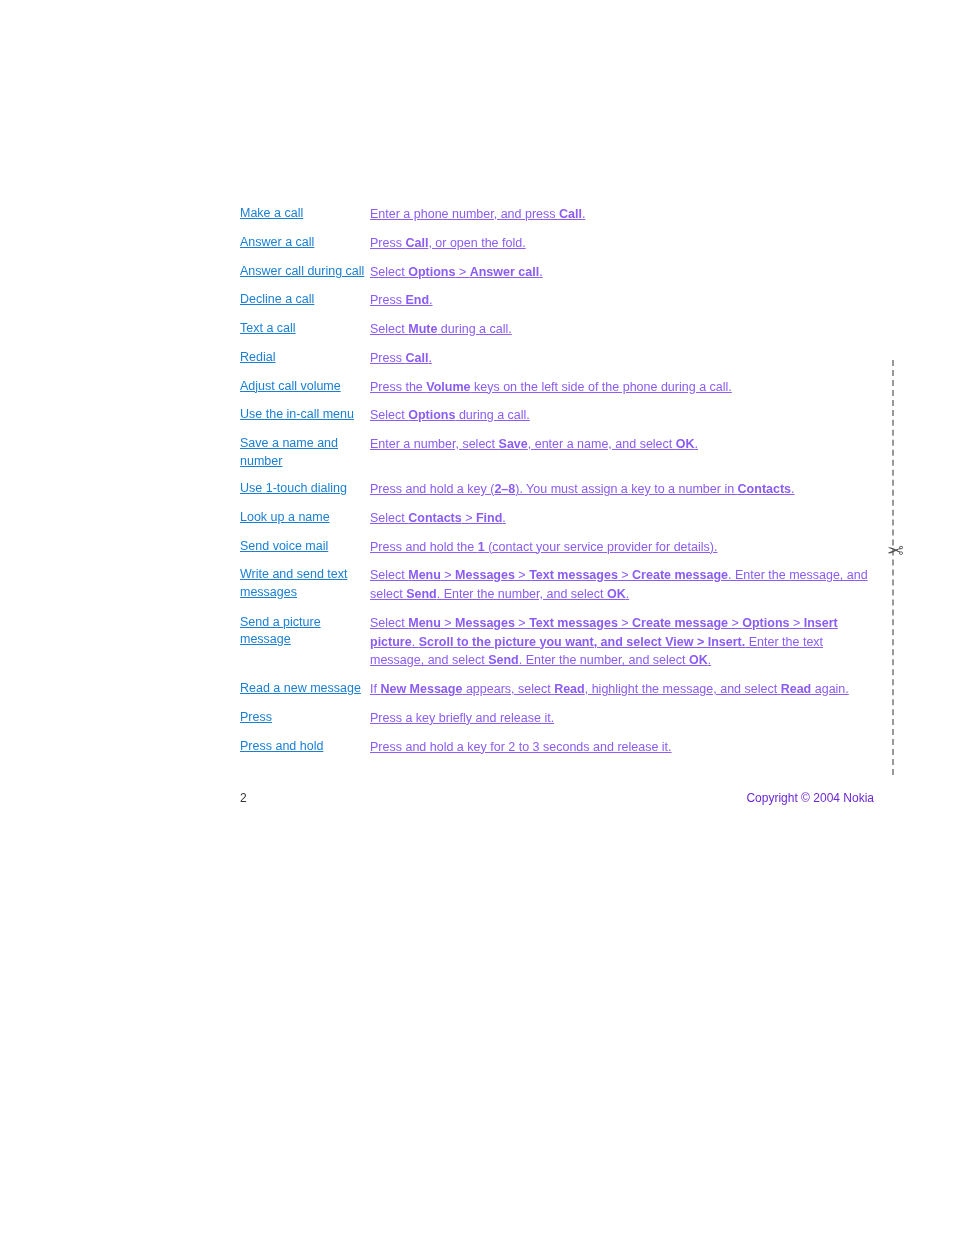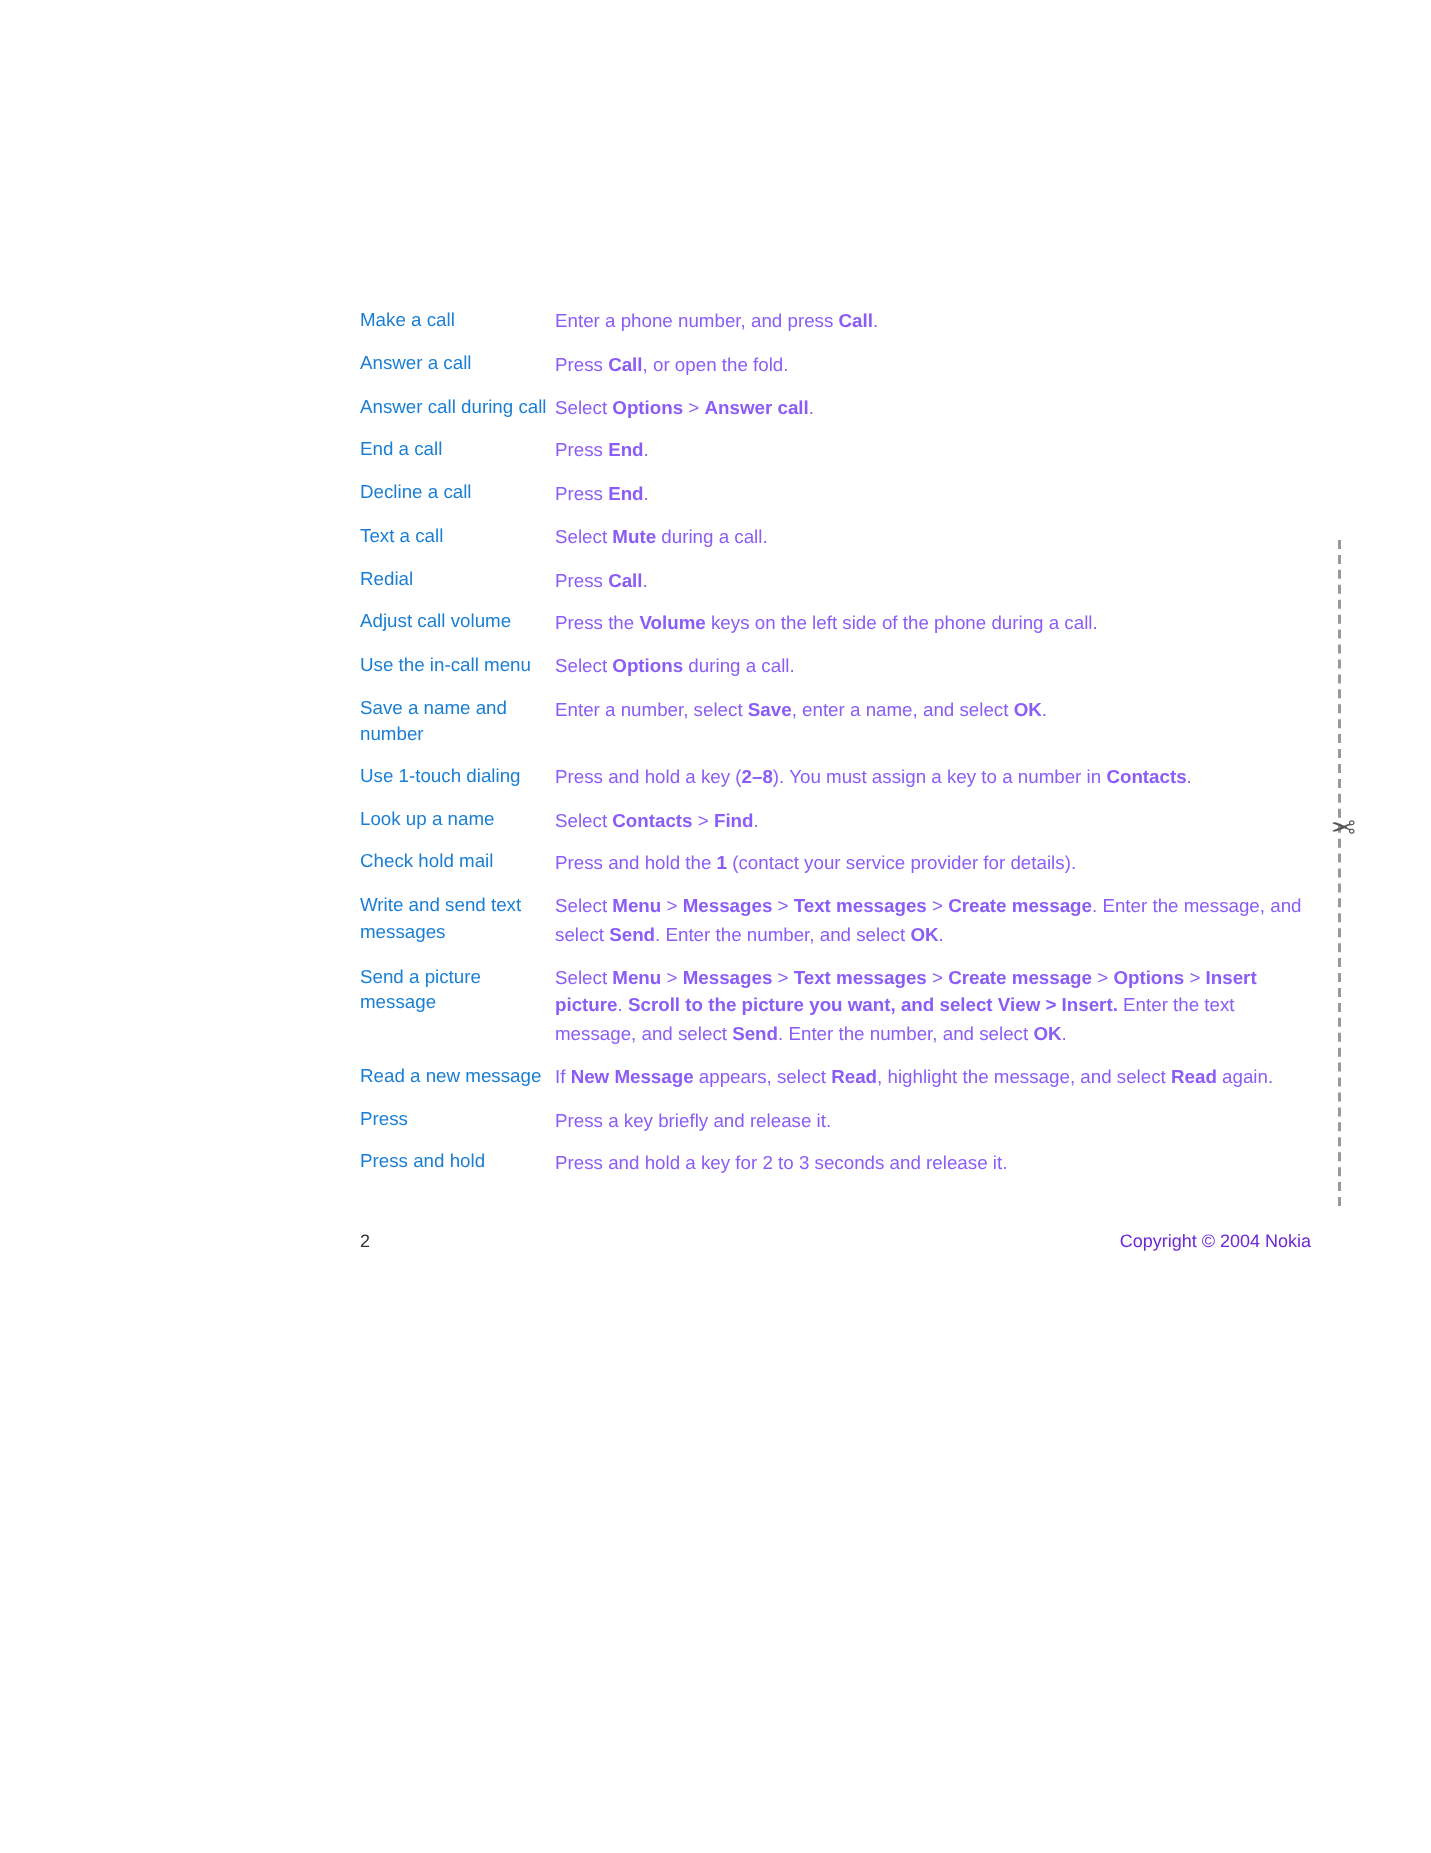--- a/index.html
+++ b/index.html
@@ -49,6 +49,7 @@
 
     .guide-table td {
       padding: 5px 0;
+      text-decoration: underline;
     }
 
     .label-col {

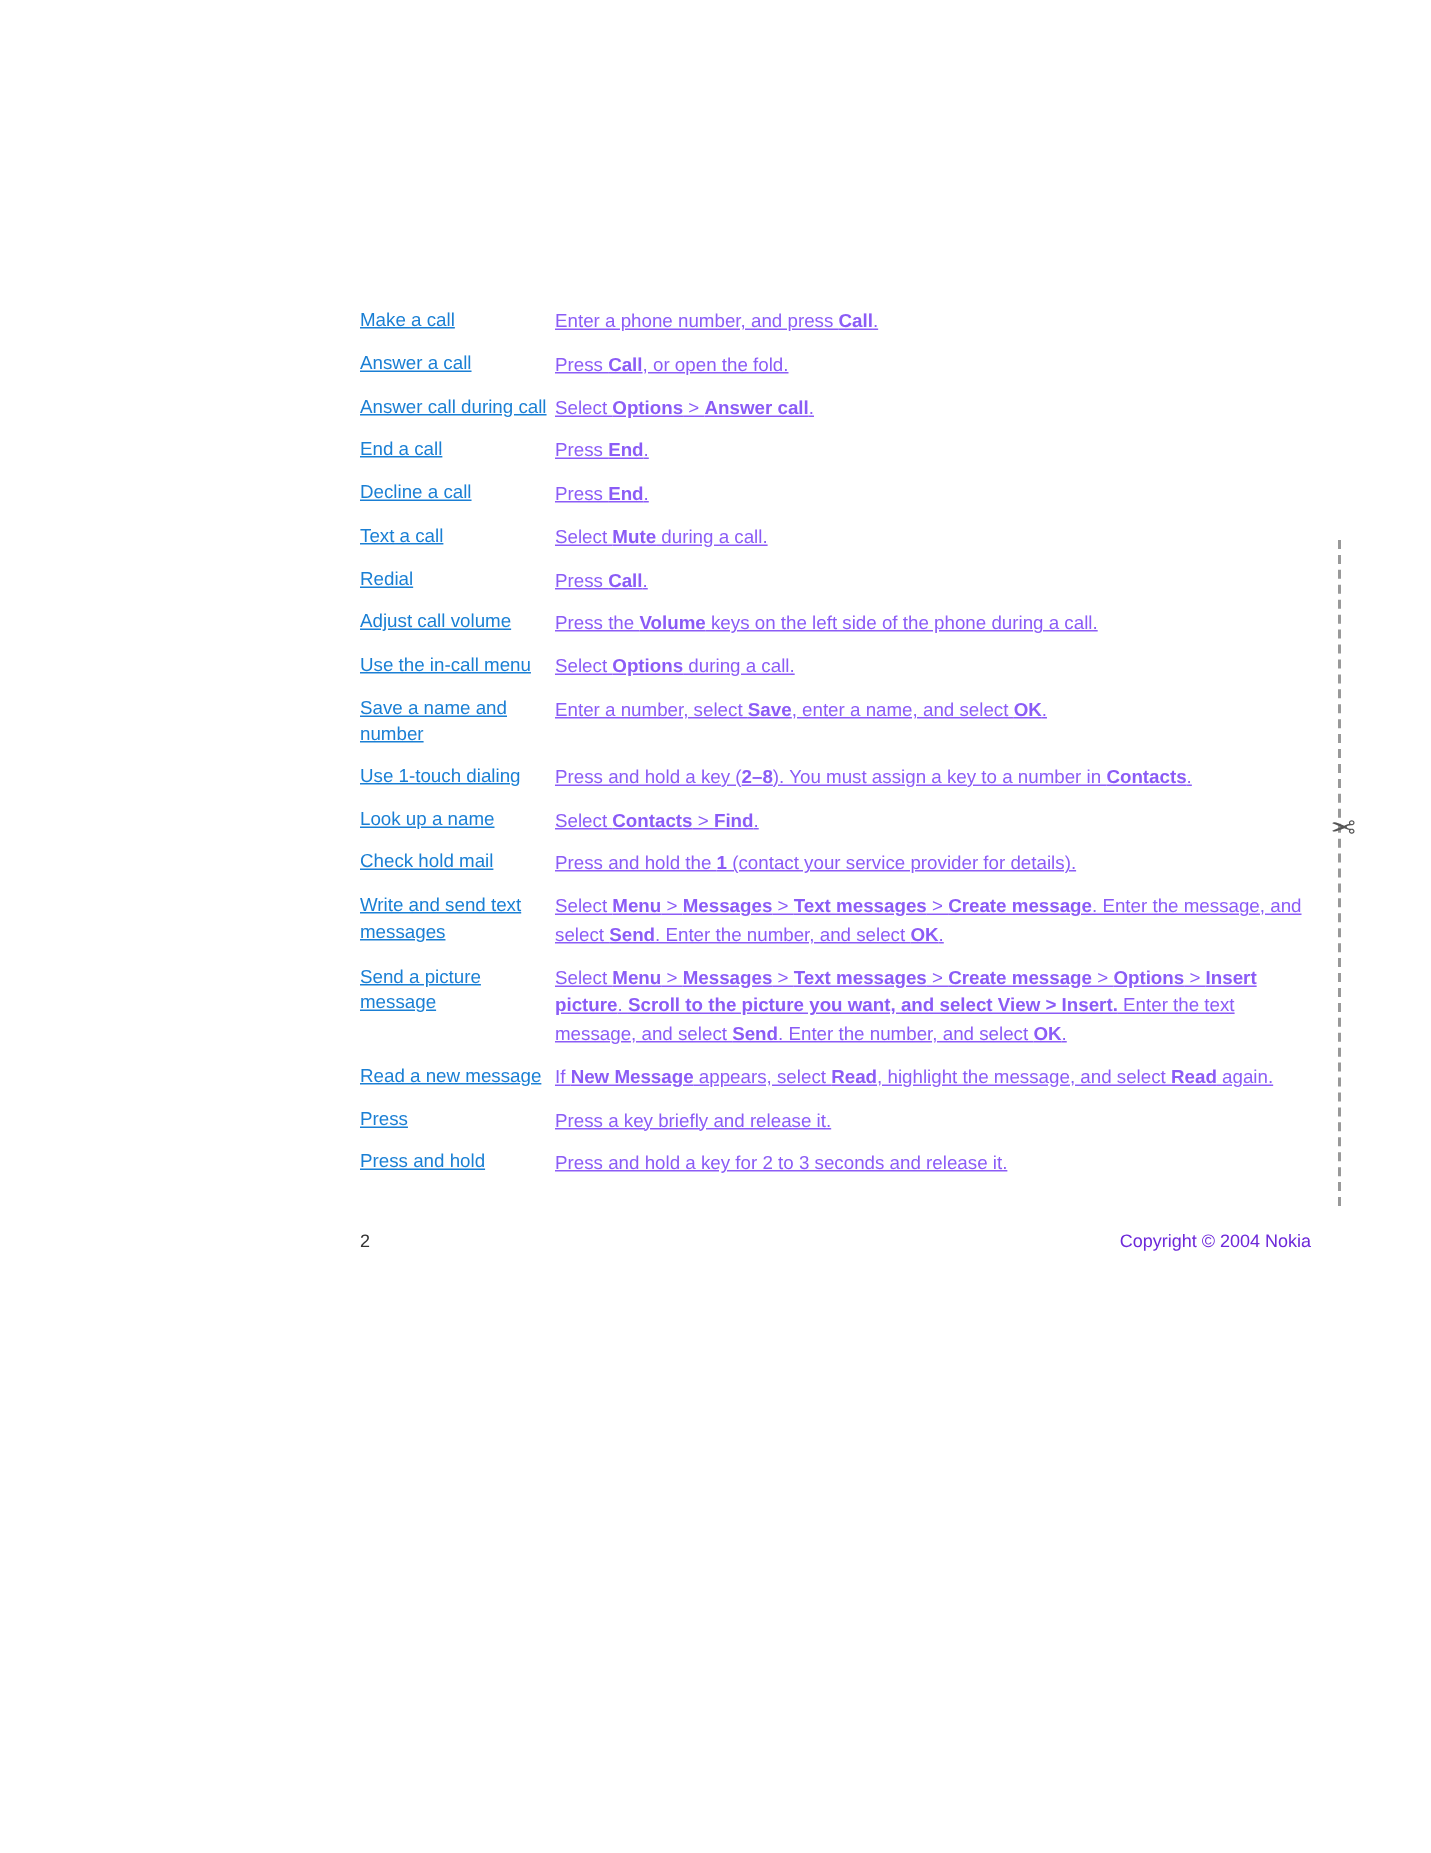--- a/index.html
+++ b/index.html
@@ -134,10 +134,6 @@
             <td class="desc-col">Select <b>Options</b> &gt; <b>Answer call</b>.</td>
           </tr>
           <tr>
-            <td class="label-col">End a call</td>
-            <td class="desc-col">Press <b>End</b>.</td>
-          </tr>
-          <tr>
             <td class="label-col">Decline a call</td>
             <td class="desc-col">Press <b>End</b>.</td>
           </tr>

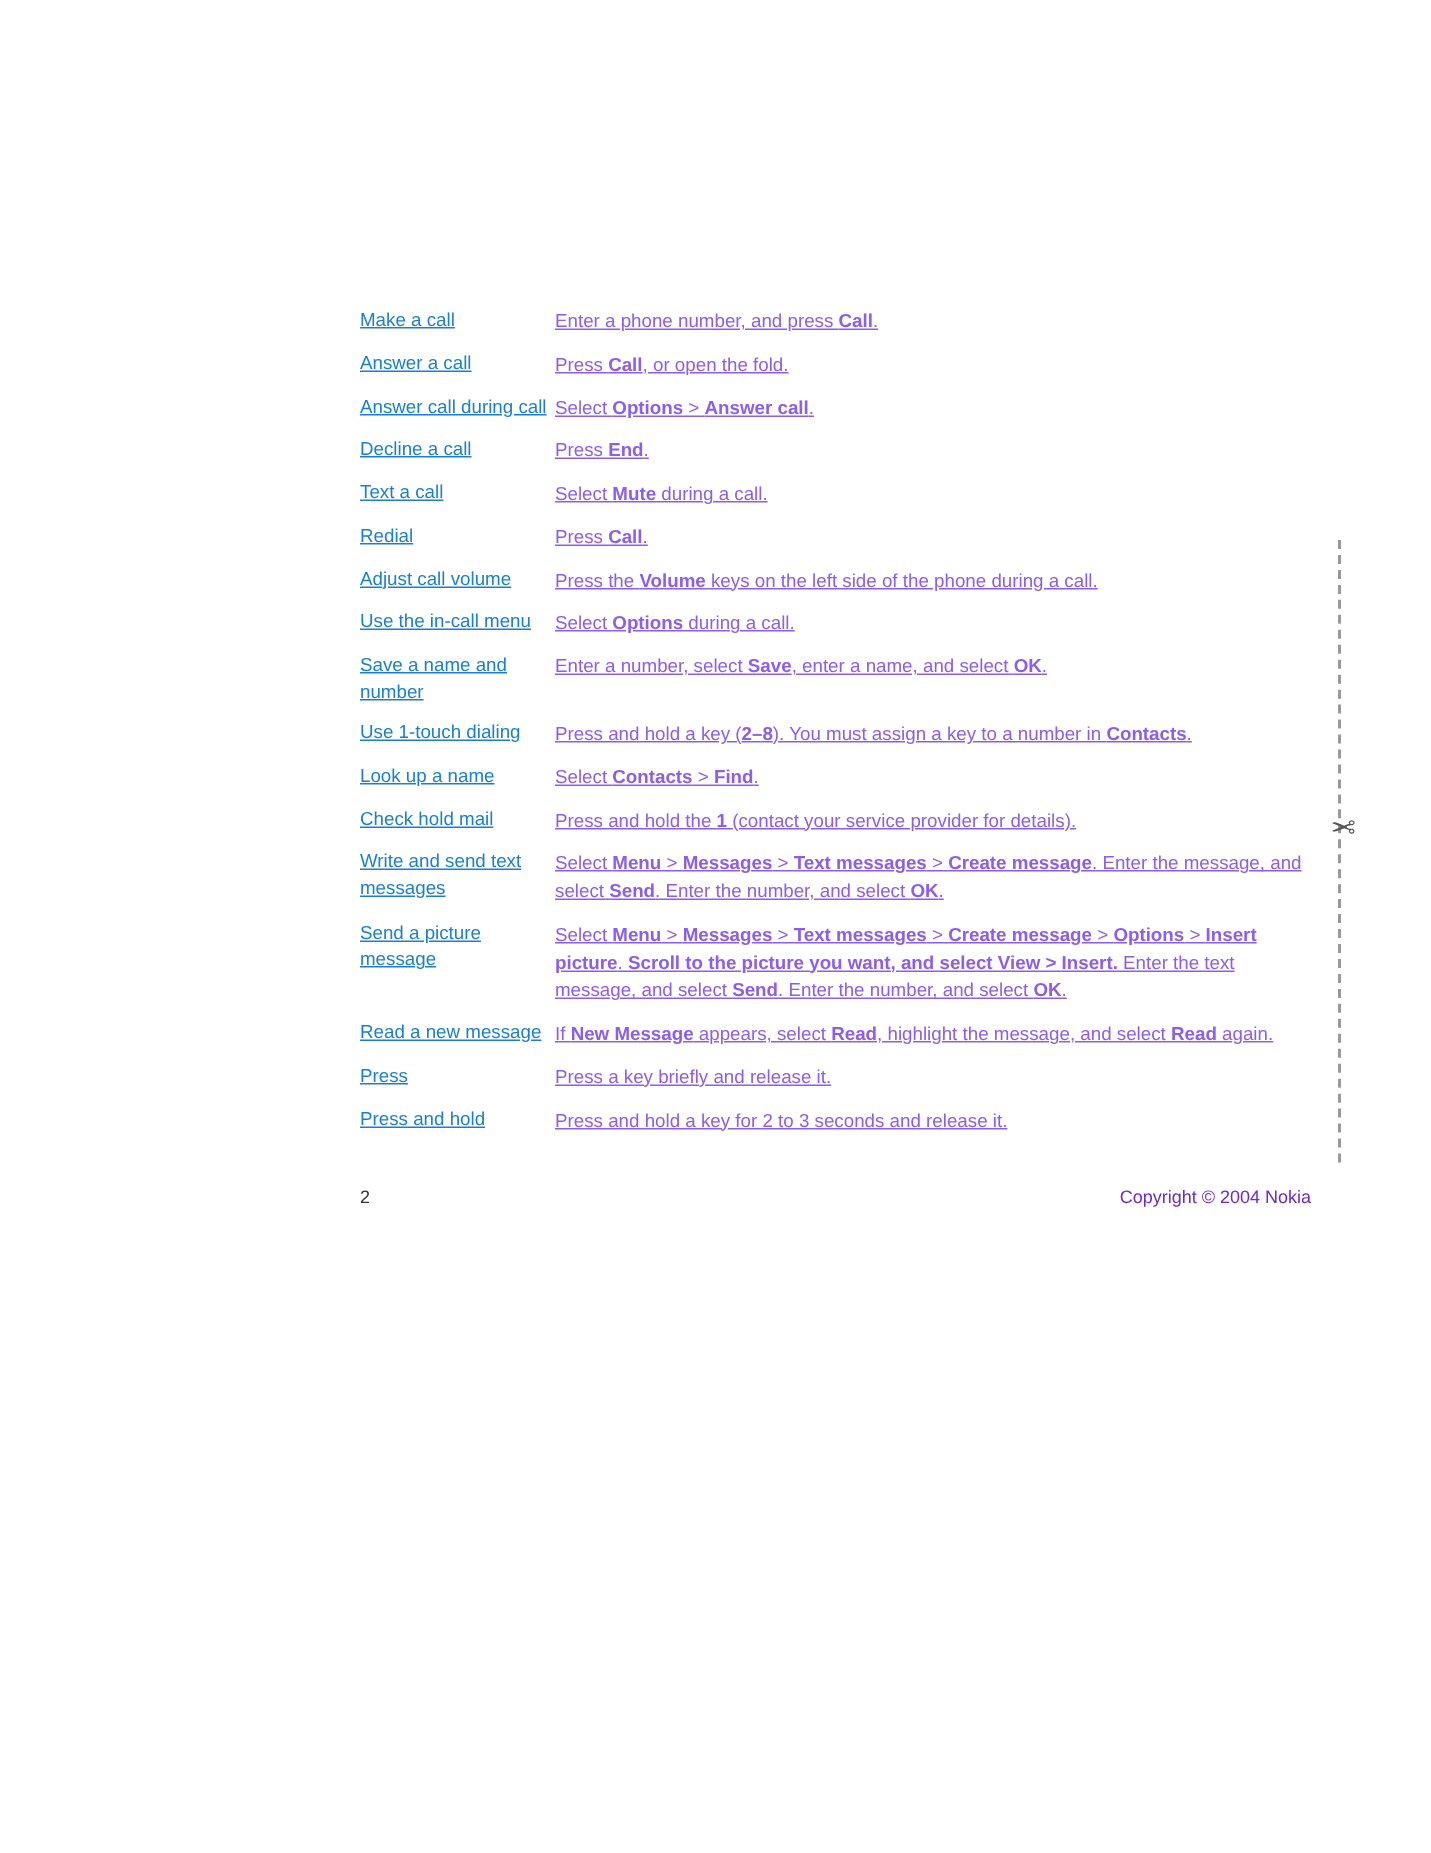--- a/index.html
+++ b/index.html
@@ -166,7 +166,7 @@
             <td class="desc-col">Select <b>Contacts</b> &gt; <b>Find</b>.</td>
           </tr>
           <tr>
-            <td class="label-col">Check hold mail</td>
+            <td class="label-col">Send voice mail</td>
             <td class="desc-col">Press and hold the <b>1</b> (contact your service provider for details).</td>
           </tr>
           <tr>

